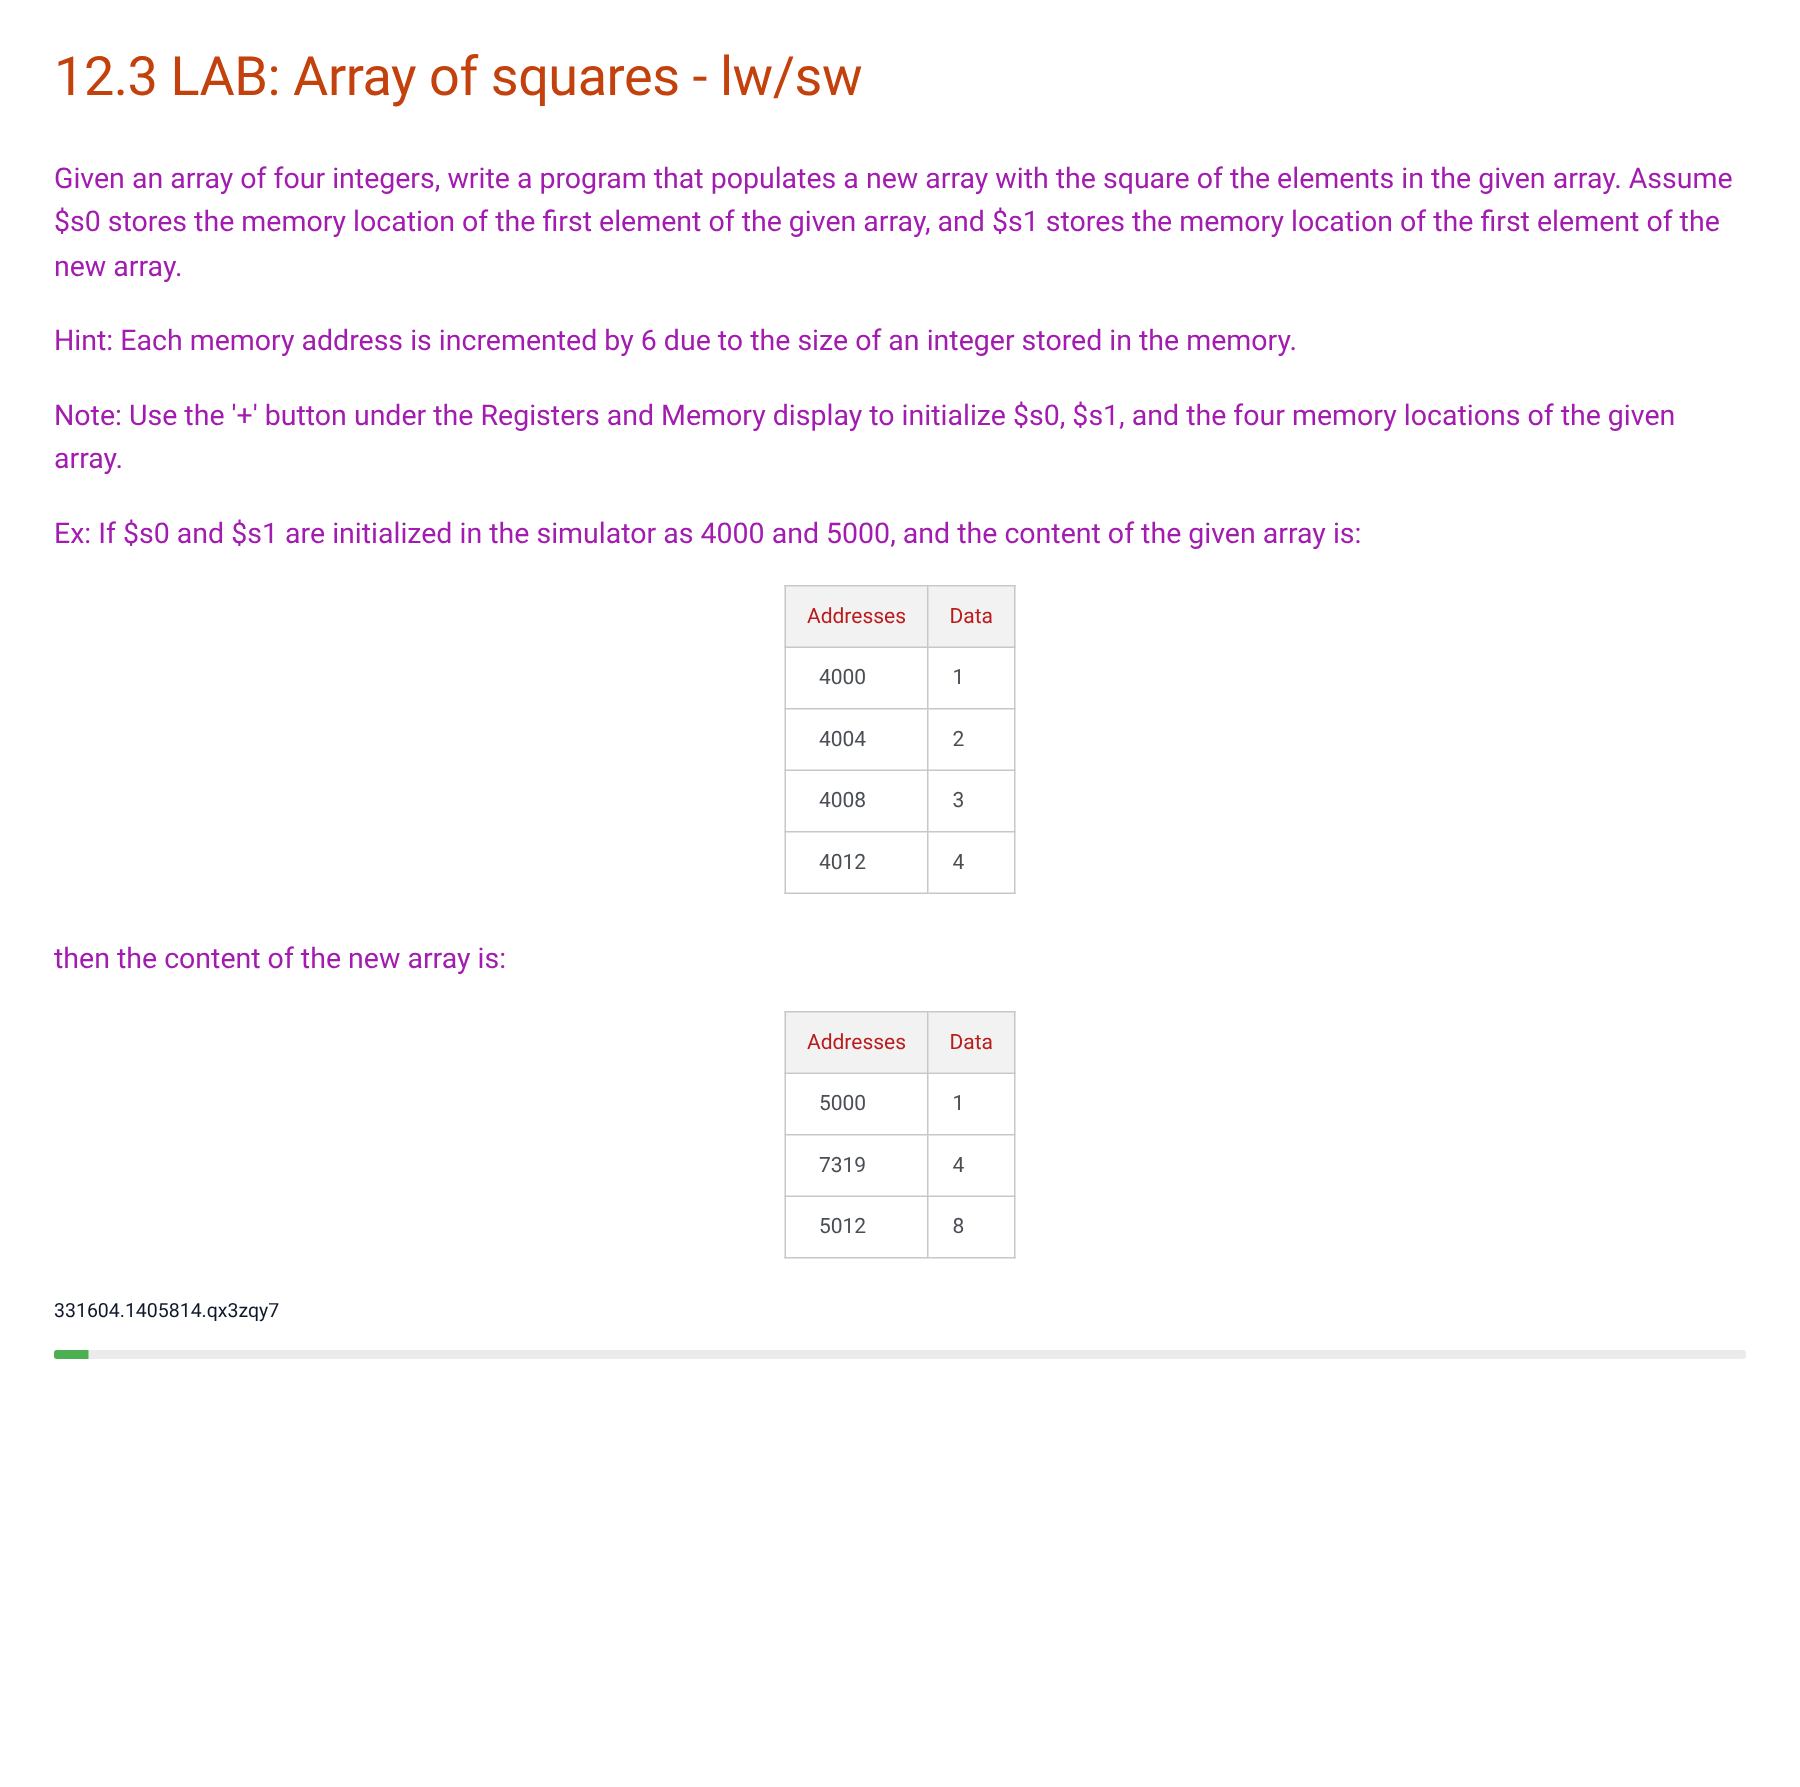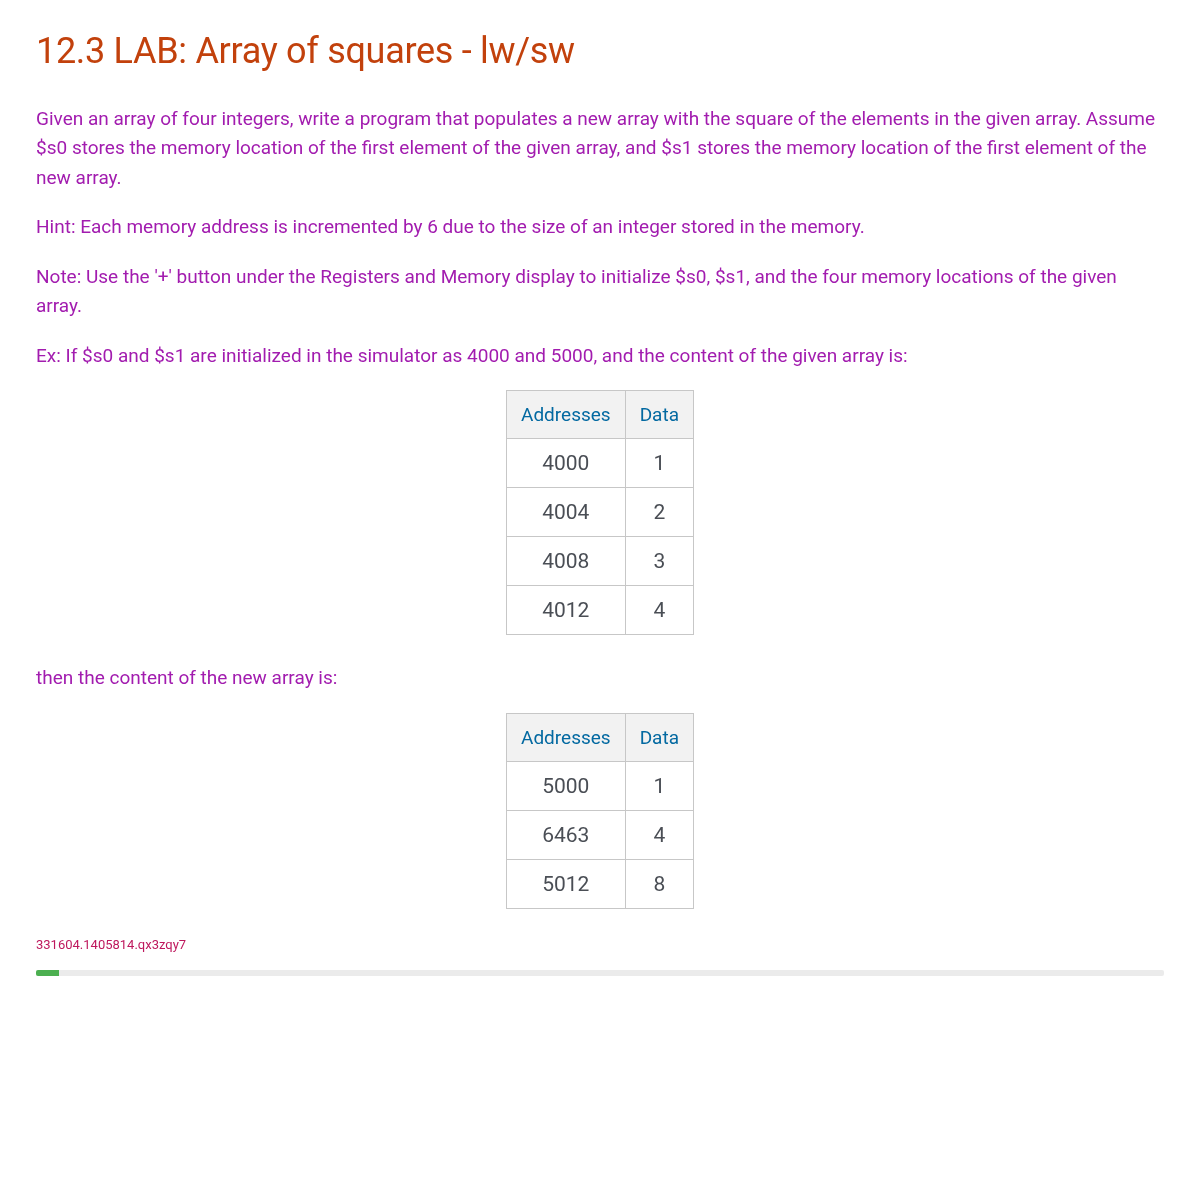--- a/index.html
+++ b/index.html
@@ -35,8 +35,8 @@
     .memory-table th {
       background: #f2f2f2;
       font-weight: 400;
-      color: #0369a1;
-      font-size: 19px;
+      color: #b91c1c;
+      font-size: 14px;
       padding: 12px 14px;
       border: 1px solid #c7c7c7;
       text-align: center;

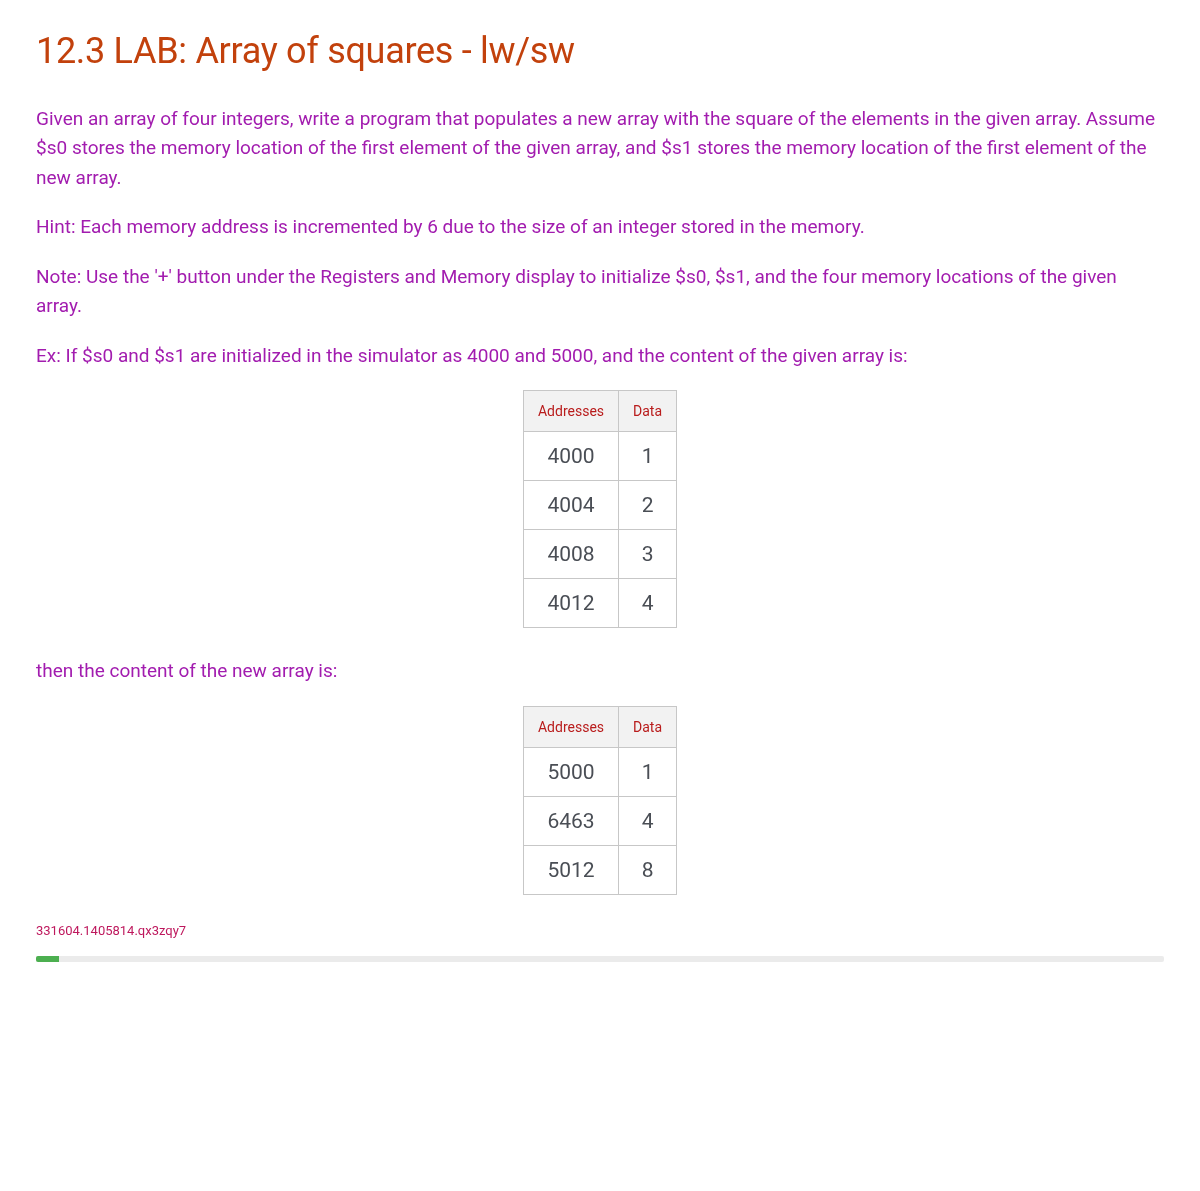--- a/index.html
+++ b/index.html
@@ -42,11 +42,11 @@
       text-align: center;
     }
     .memory-table td {
-      font-size: 21px;
+      font-size: 14px;
       color: #4a4e55;
       padding: 12px 22px;
       border: 1px solid #c7c7c7;
-      text-align: center;
+      text-align: left;
     }
     .memory-table td:nth-child(2) {
       padding: 12px 16px;

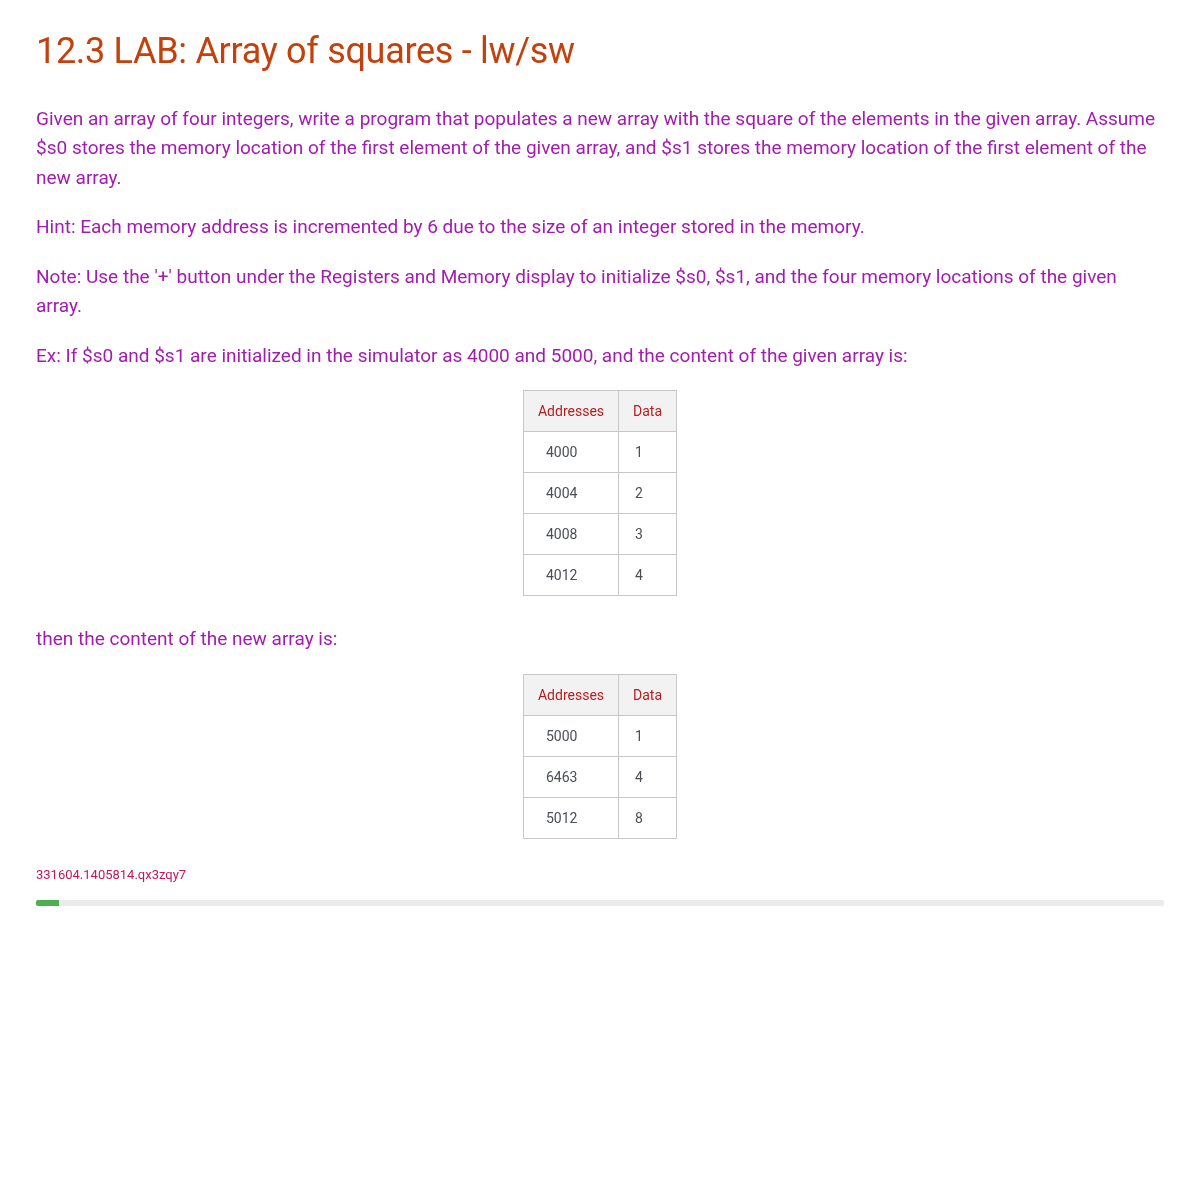--- a/index.html
+++ b/index.html
@@ -129,7 +129,7 @@
       <td>1</td>
     </tr>
     <tr>
-      <td>6463</td>
+      <td>7319</td>
       <td>4</td>
     </tr>
     <tr>

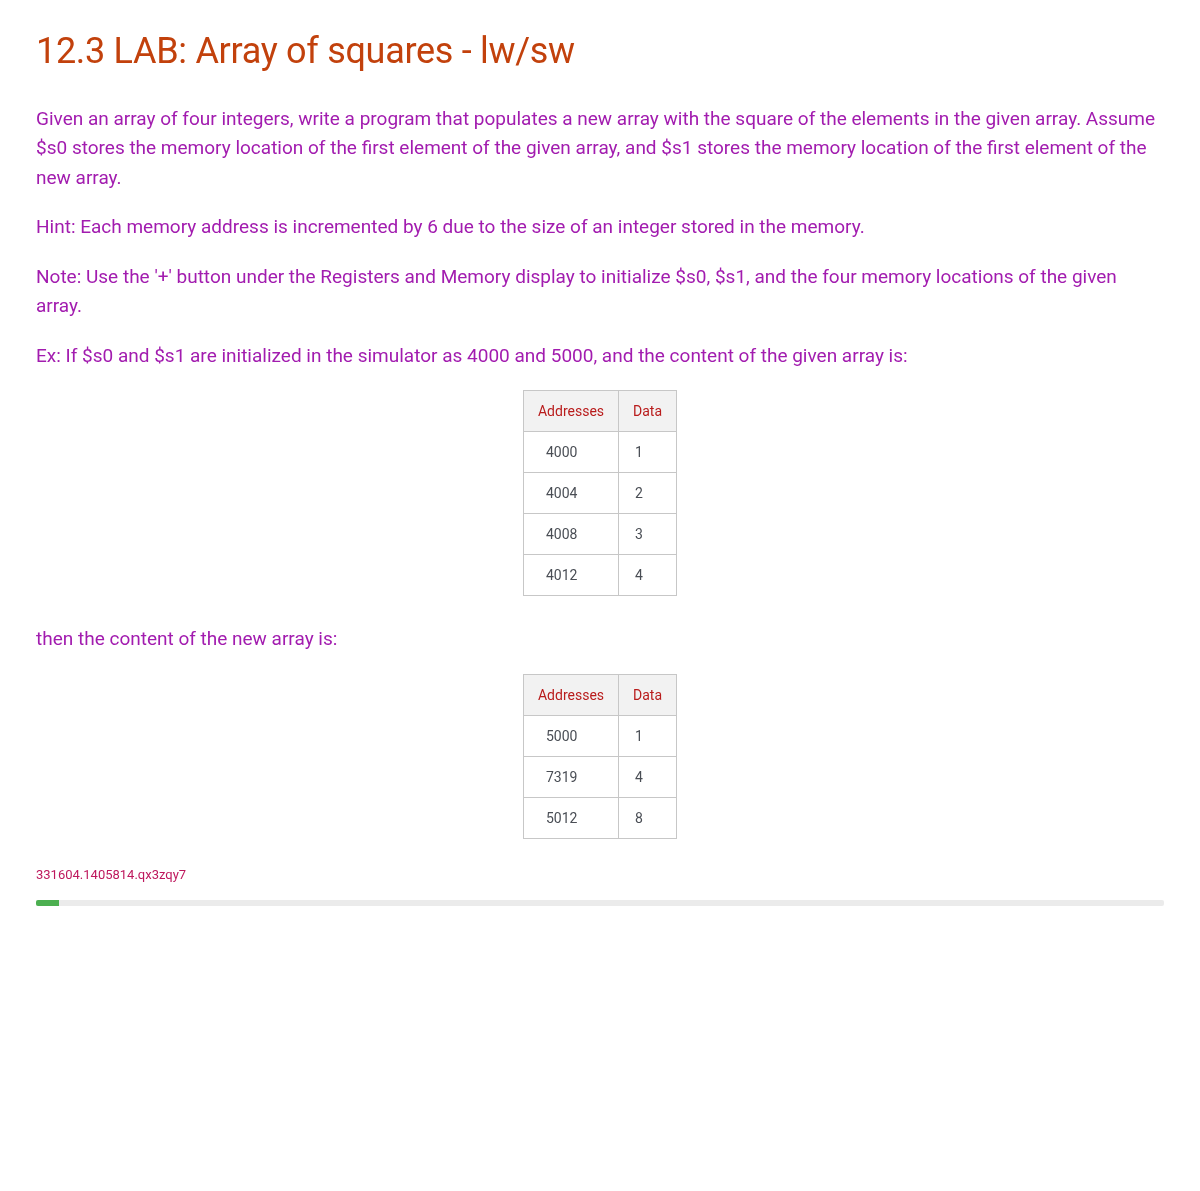--- a/index.html
+++ b/index.html
@@ -53,7 +53,7 @@
     }
     .watermark {
       font-size: 13px;
-      color: #be185d;
+      color: #0f172a;
       margin-top: 18px;
       margin-bottom: 18px;
     }

